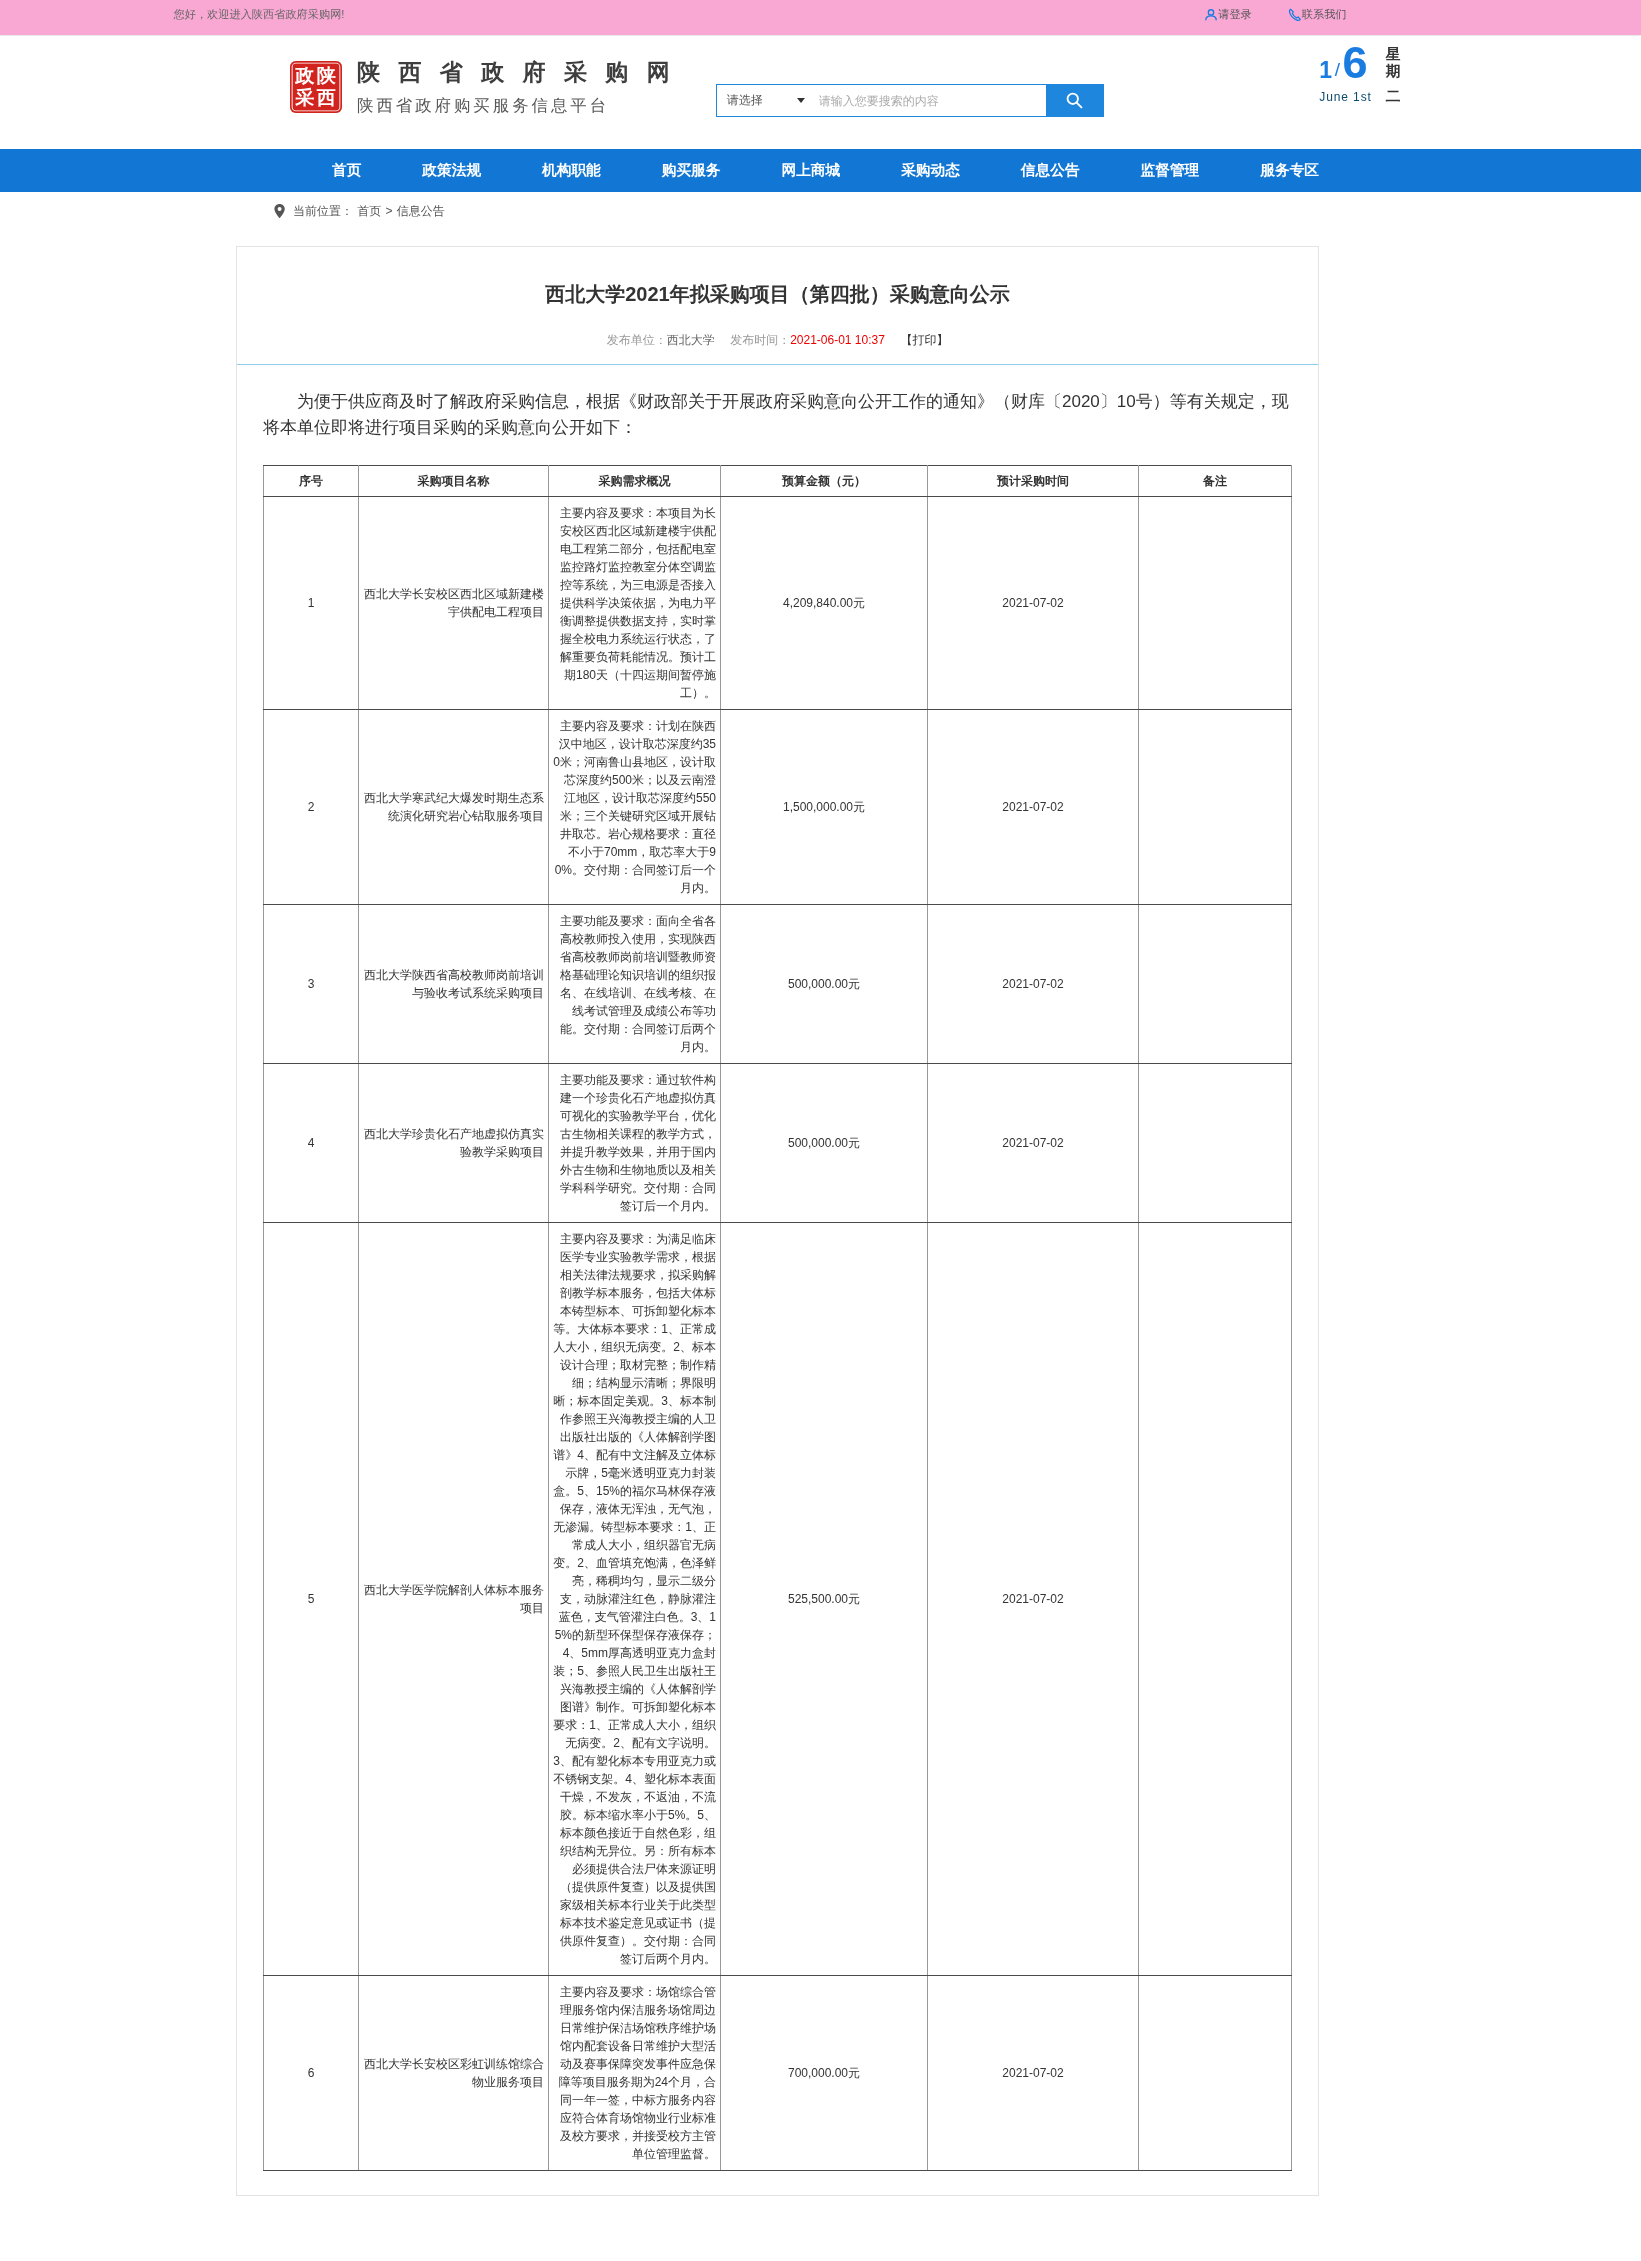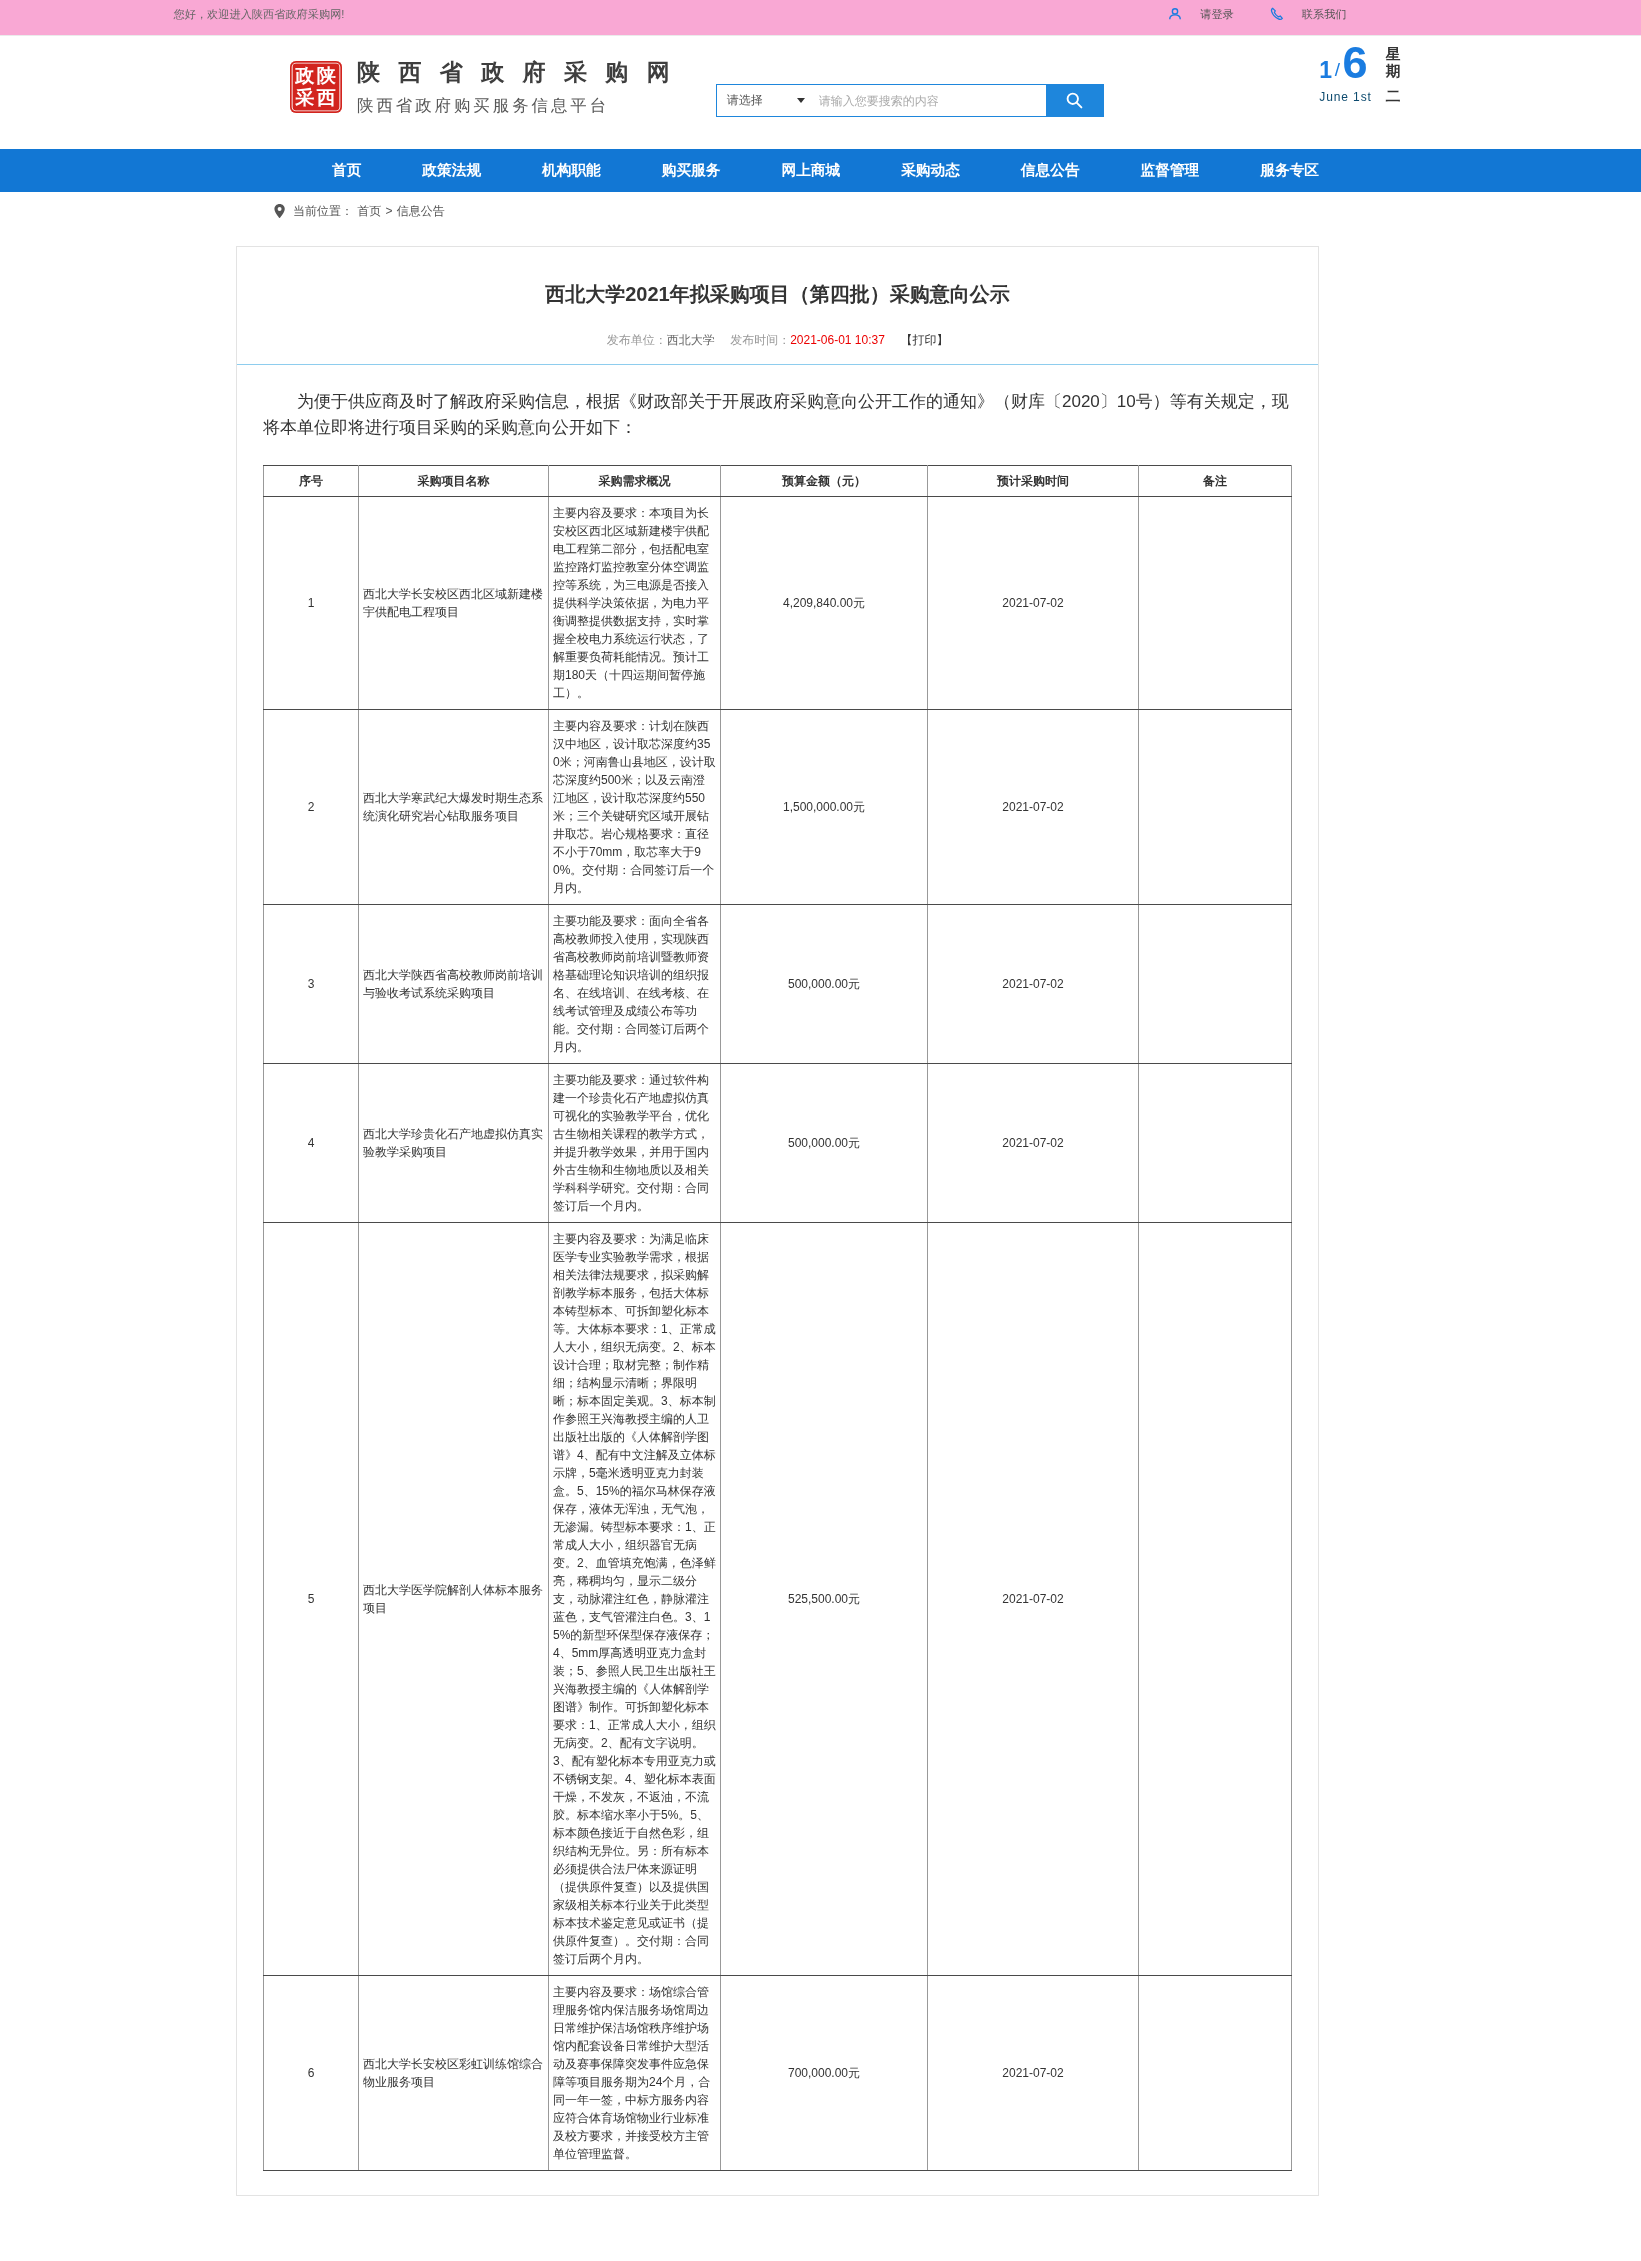--- a/index.html
+++ b/index.html
@@ -10,7 +10,7 @@
   .topbar { height:36px; background:#f9a8d4; border-bottom:0.9px solid #ebebeb; font-size:11.2px; color:#666; }
   .topbar .container { display:flex; justify-content:space-between; align-items:center; height:28px; }
   .top-links { display:flex; gap:36px; margin-right:121px; }
-  .top-link { display:flex; align-items:flex-start; gap:18px; color:#555; cursor:pointer; }
+  .top-link { display:flex; align-items:flex-end; gap:0; color:#555; cursor:pointer; }
   .top-link svg { display:block; }
 
   

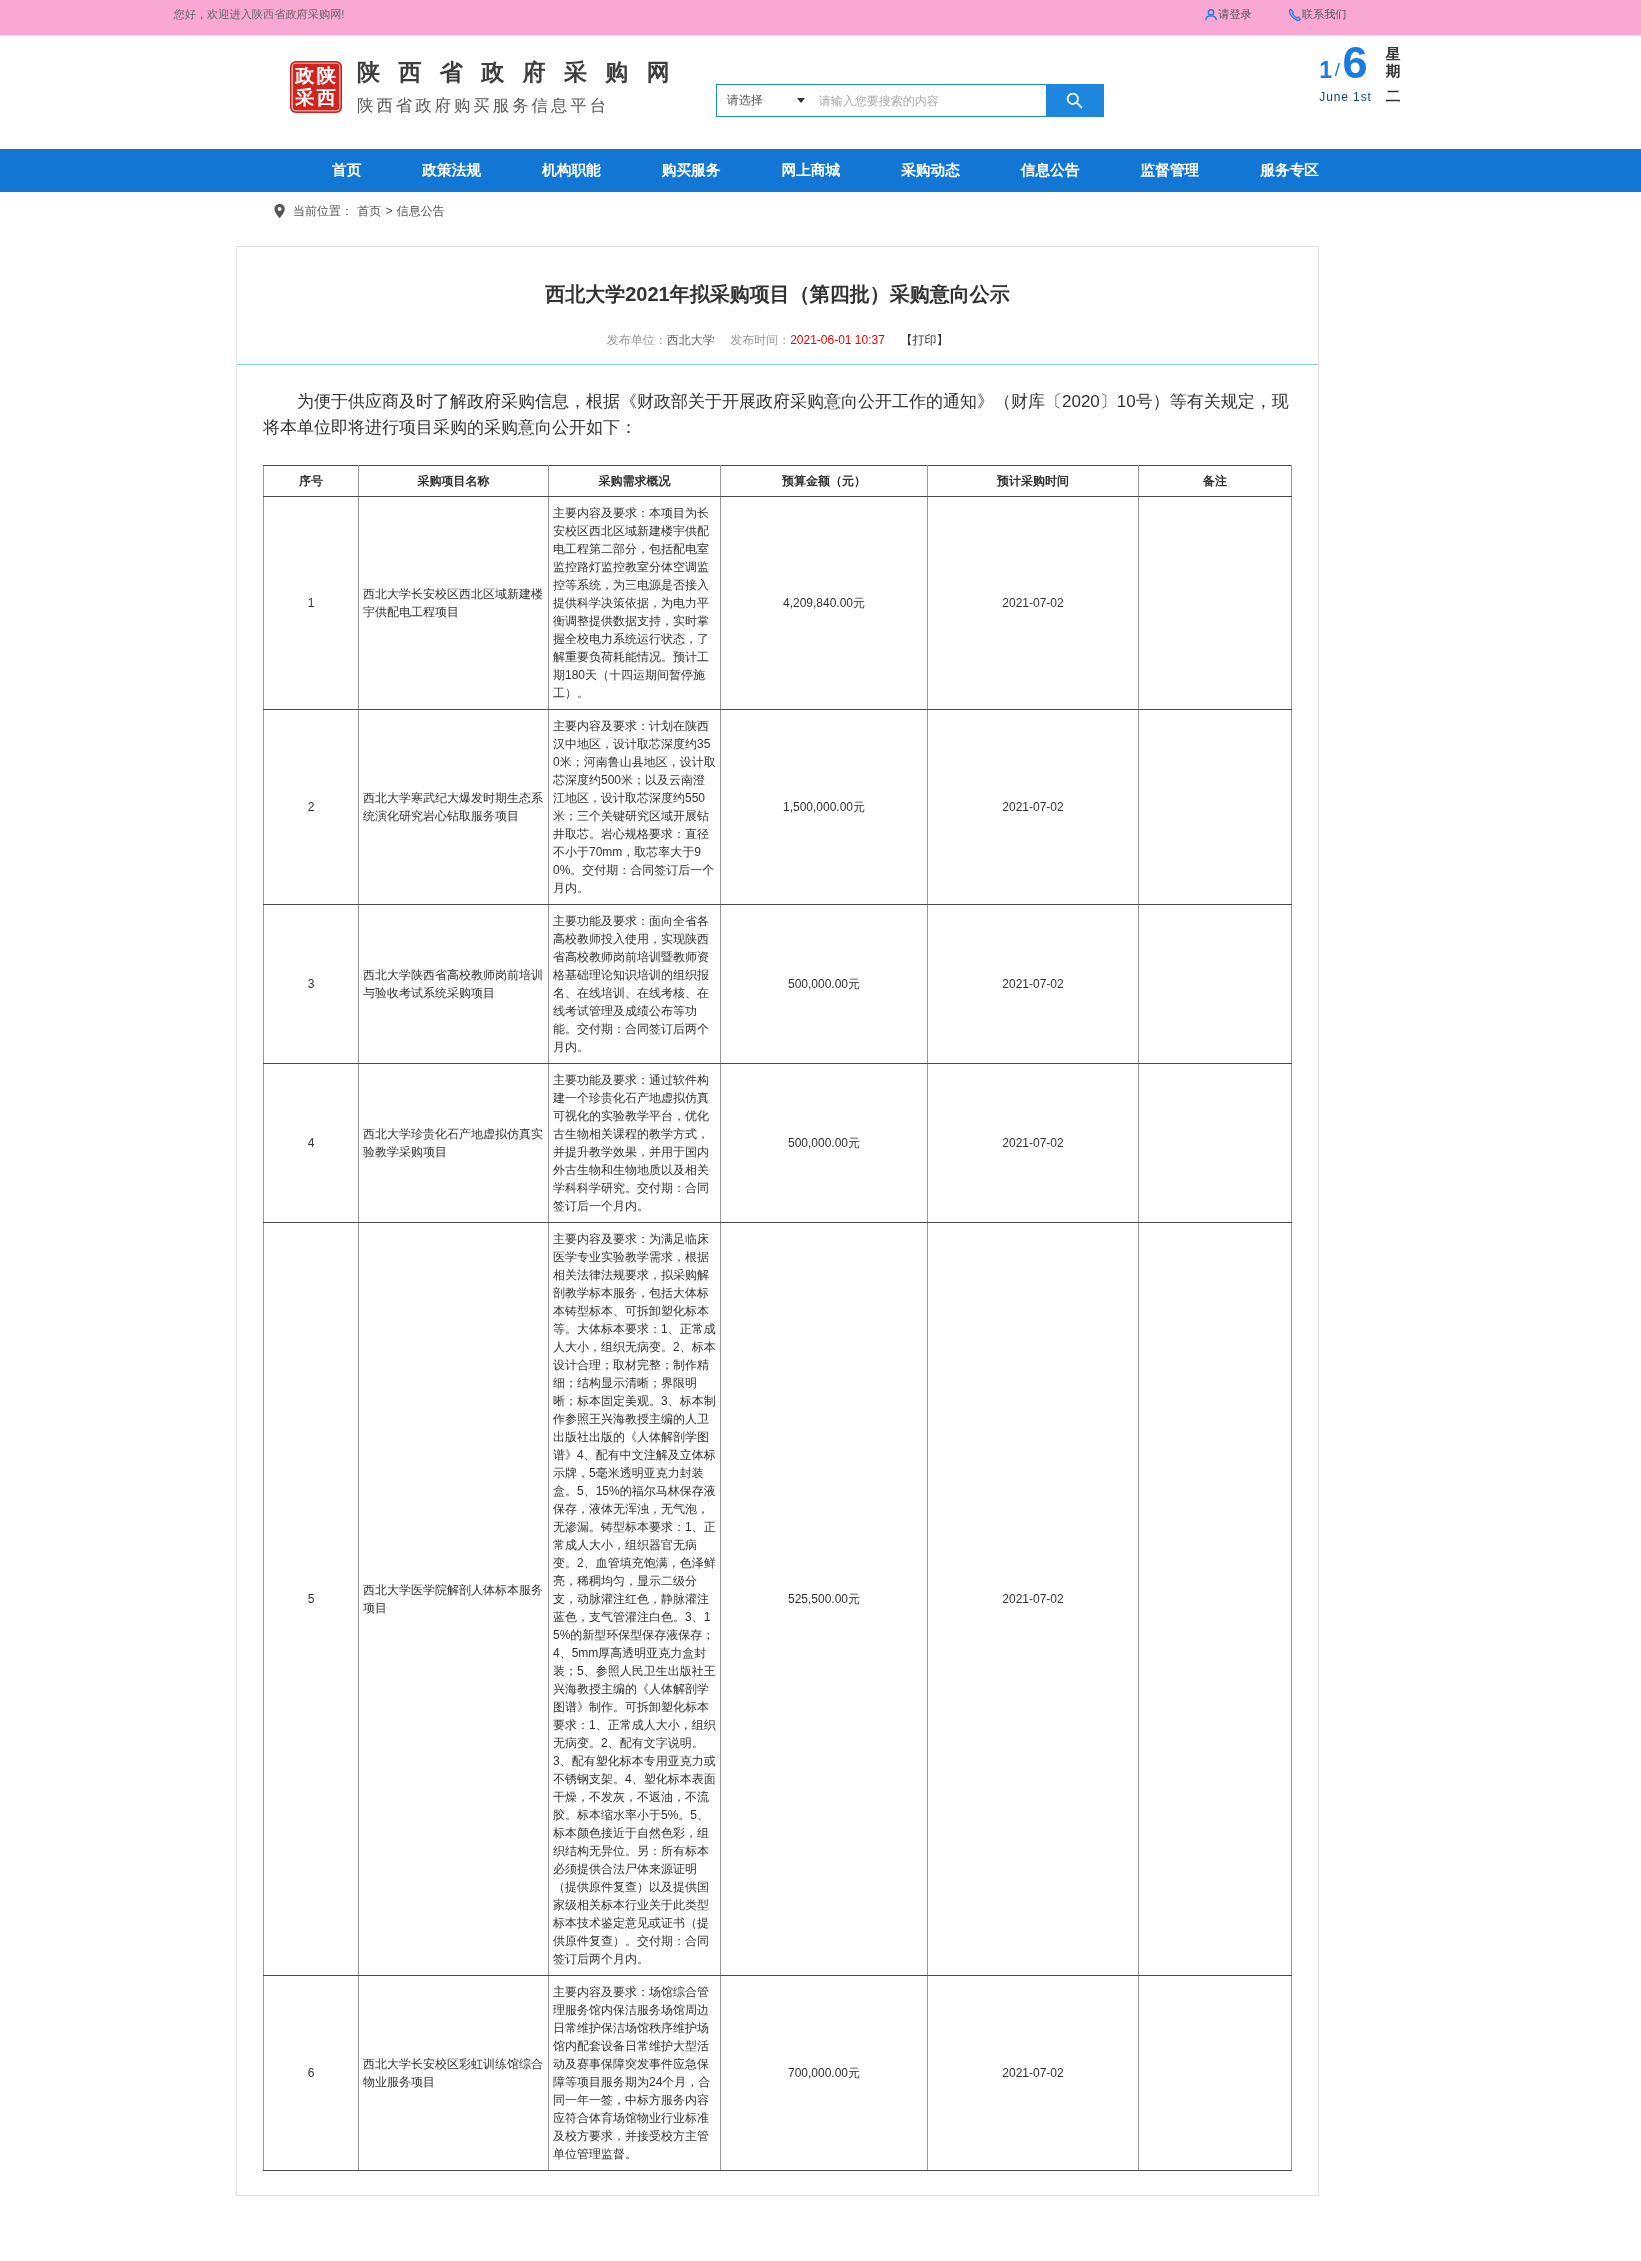--- a/index.html
+++ b/index.html
@@ -63,7 +63,7 @@
   table.pt th, table.pt td { border-left:0.9px solid #999; border-right:0.9px solid #999; border-top:1.7px solid #4a4a4a; border-bottom:1.7px solid #4a4a4a; }
   table.pt th { height:31px; font-weight:bold; color:#333; text-align:center; }
   td.c-no, td.c-budget, td.c-date, td.c-note { text-align:center; color:#333; }
-  td.c-name, td.c-desc { padding:7px 4px; line-height:18px; text-align:left; word-break:break-all; }
+  td.c-name, td.c-desc { padding:7px 4px; line-height:18px; text-align:right; word-break:break-all; }
   .w-no{width:95px}.w-name{width:190px}.w-desc{width:172px}.w-budget{width:207px}.w-date{width:211px}
 </style>
 </head>

